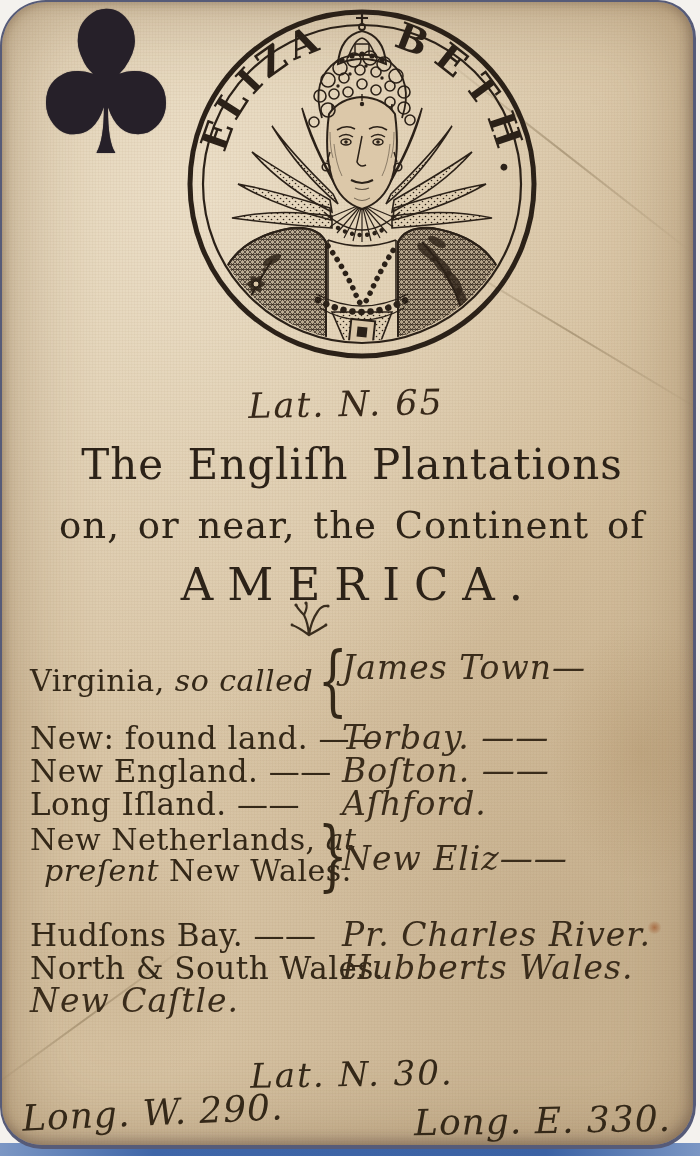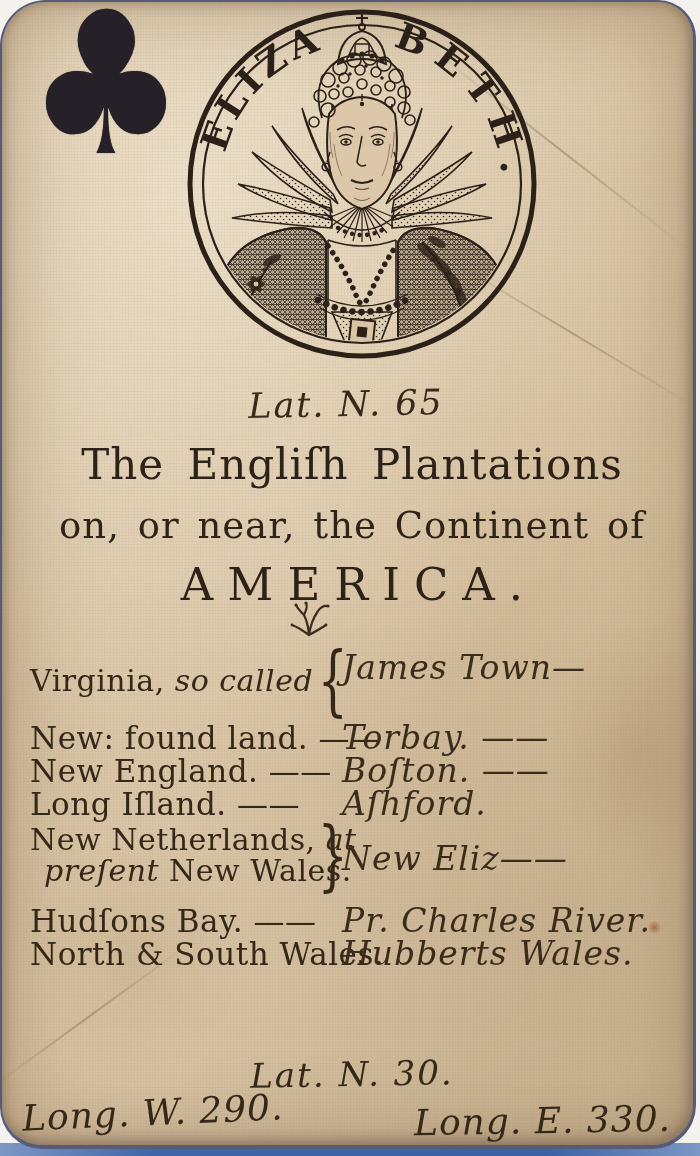--- a/index.html
+++ b/index.html
@@ -70,7 +70,7 @@
   .brace{flex:none;width:30px;font-size:76px;line-height:1;color:#342818;
     transform:scaleX(.62);transform-origin:center;}
   .mt4{}
-  .mt14{margin-top:8px;}
+  .mt14{margin-top:22px;}
   .raise{transform:translateY(-13px);}
   .drop{transform:translateY(3px);}
 

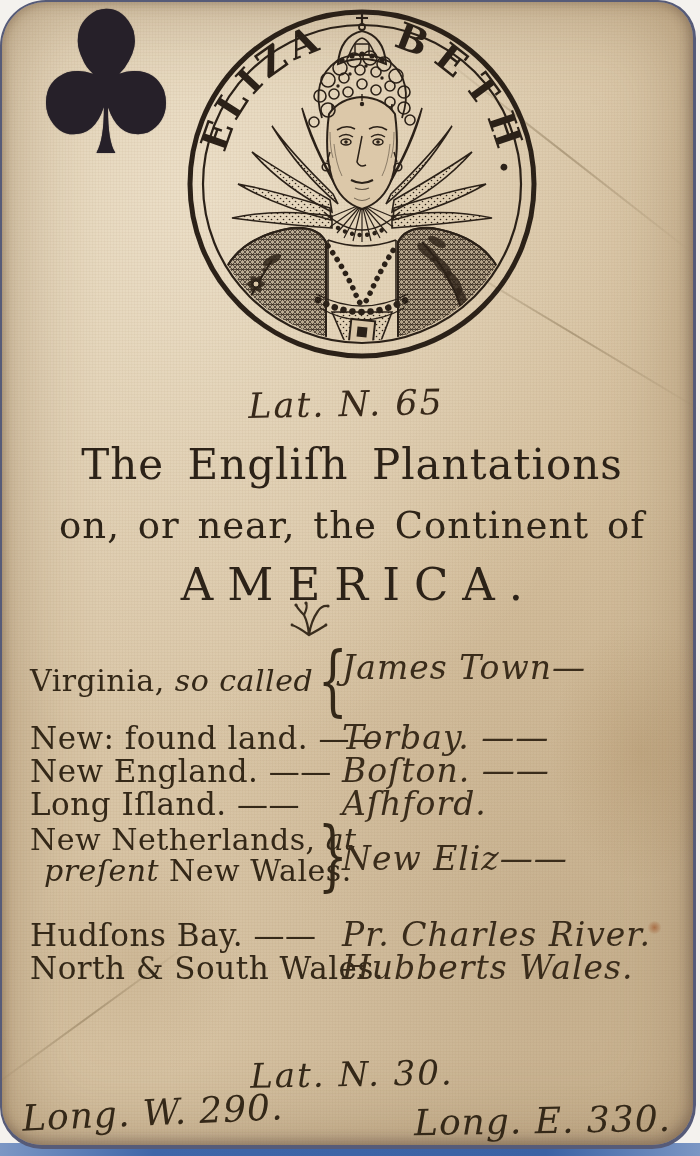--- a/index.html
+++ b/index.html
@@ -341,6 +341,7 @@
       <div class="place">Hubberts Wales.</div>
     </div>
     <div class="entry">
+      <div class="place">New Caſtle.</div>
     </div>
     <div class="entry">
     </div>

